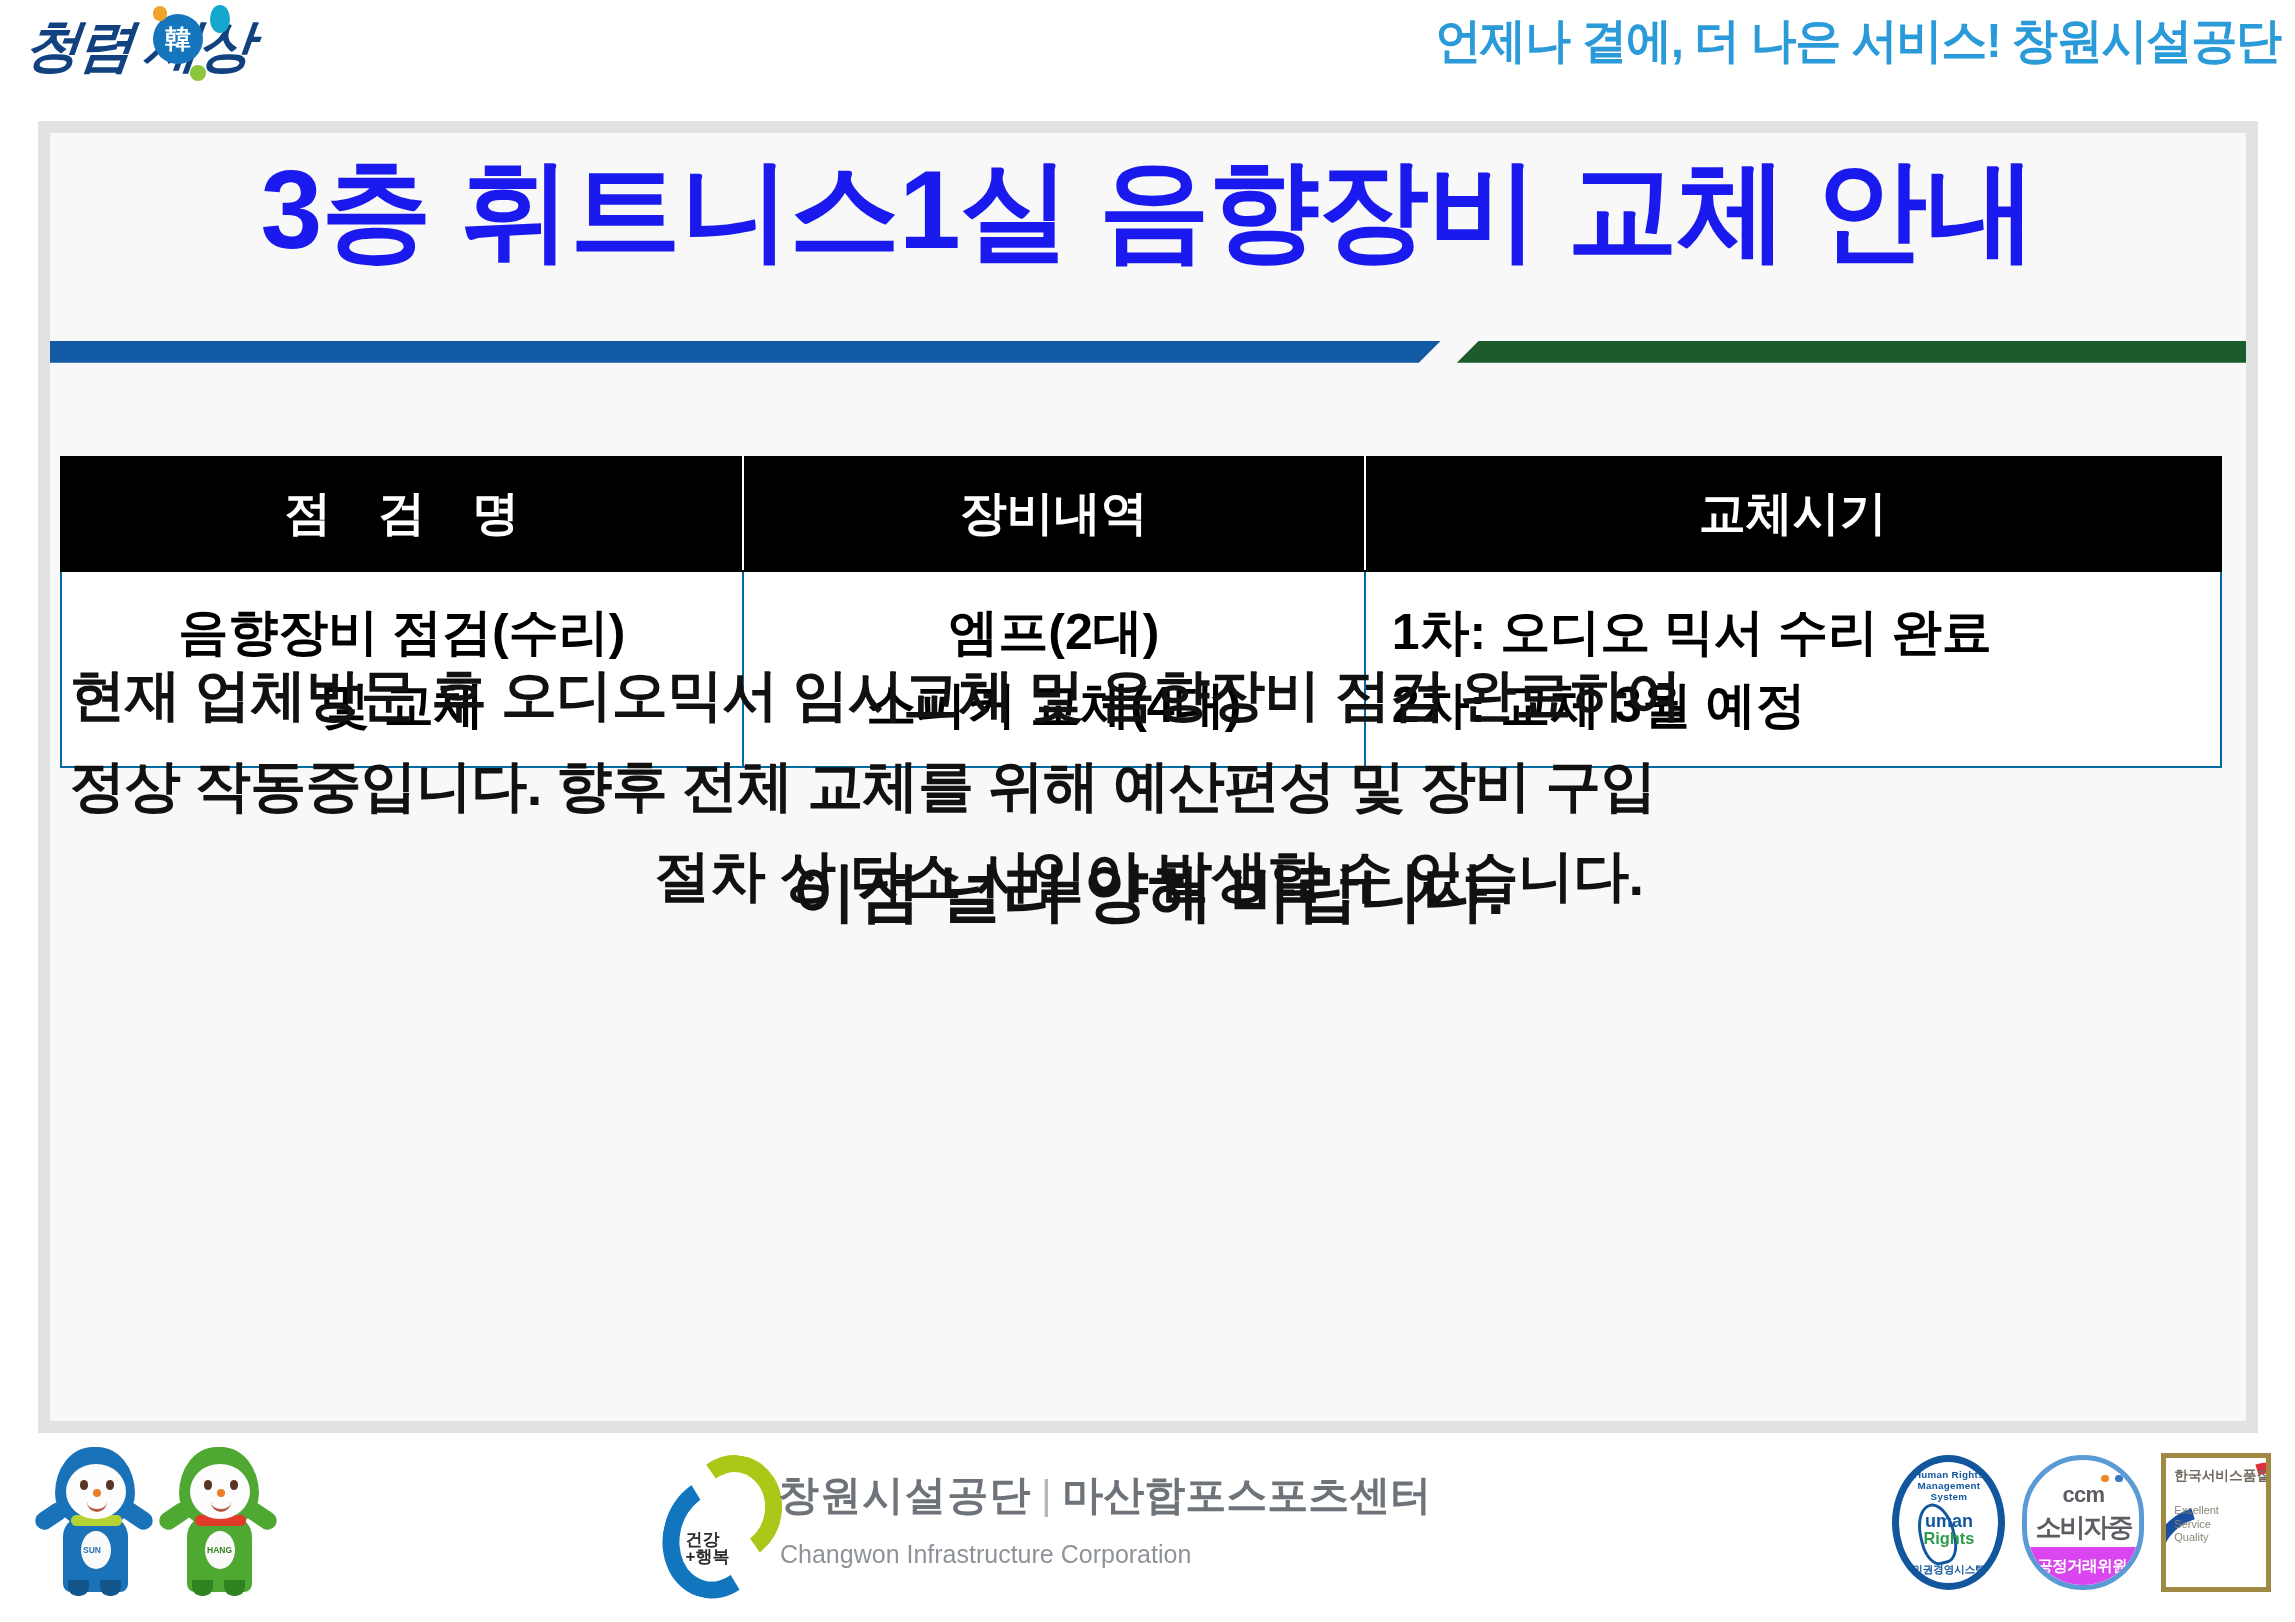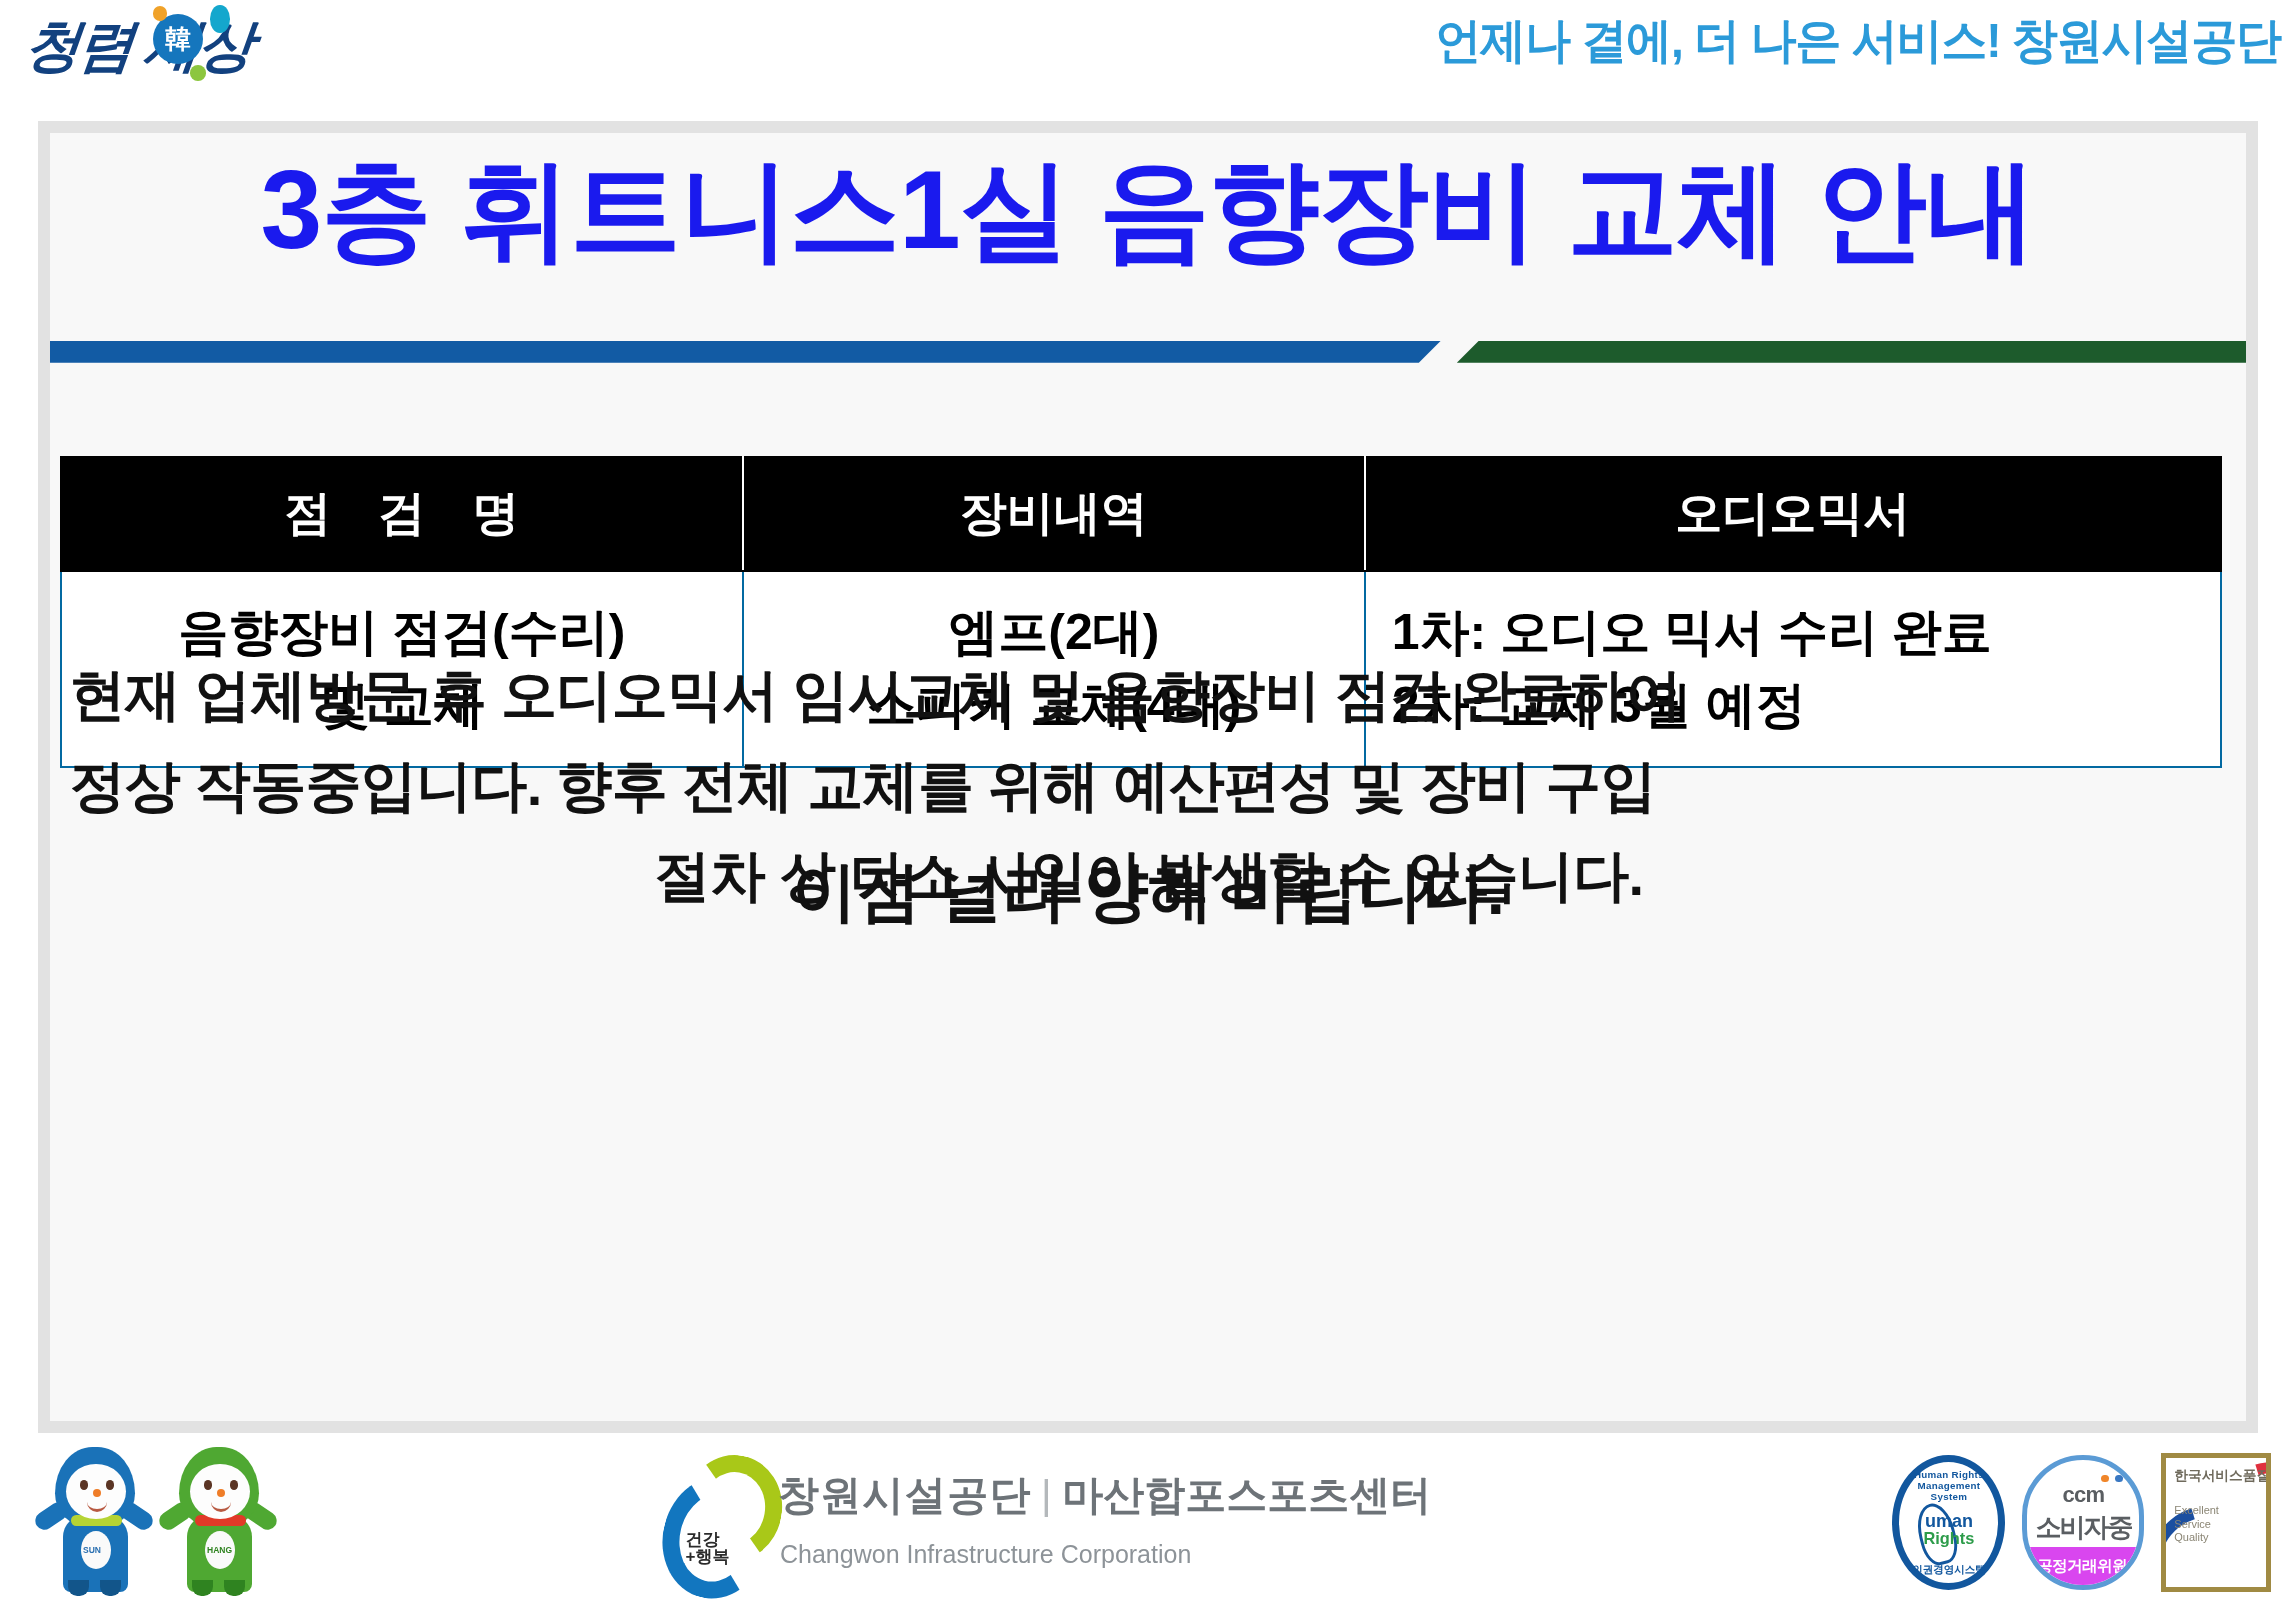--- a/index.html
+++ b/index.html
@@ -457,7 +457,7 @@
           <span class="spaced">점 검 명</span>
         </th>
         <th>장비내역</th>
-        <th>오디오믹서</th>
+        <th>교체시기</th>
       </tr>
     </thead>
     <tbody>

